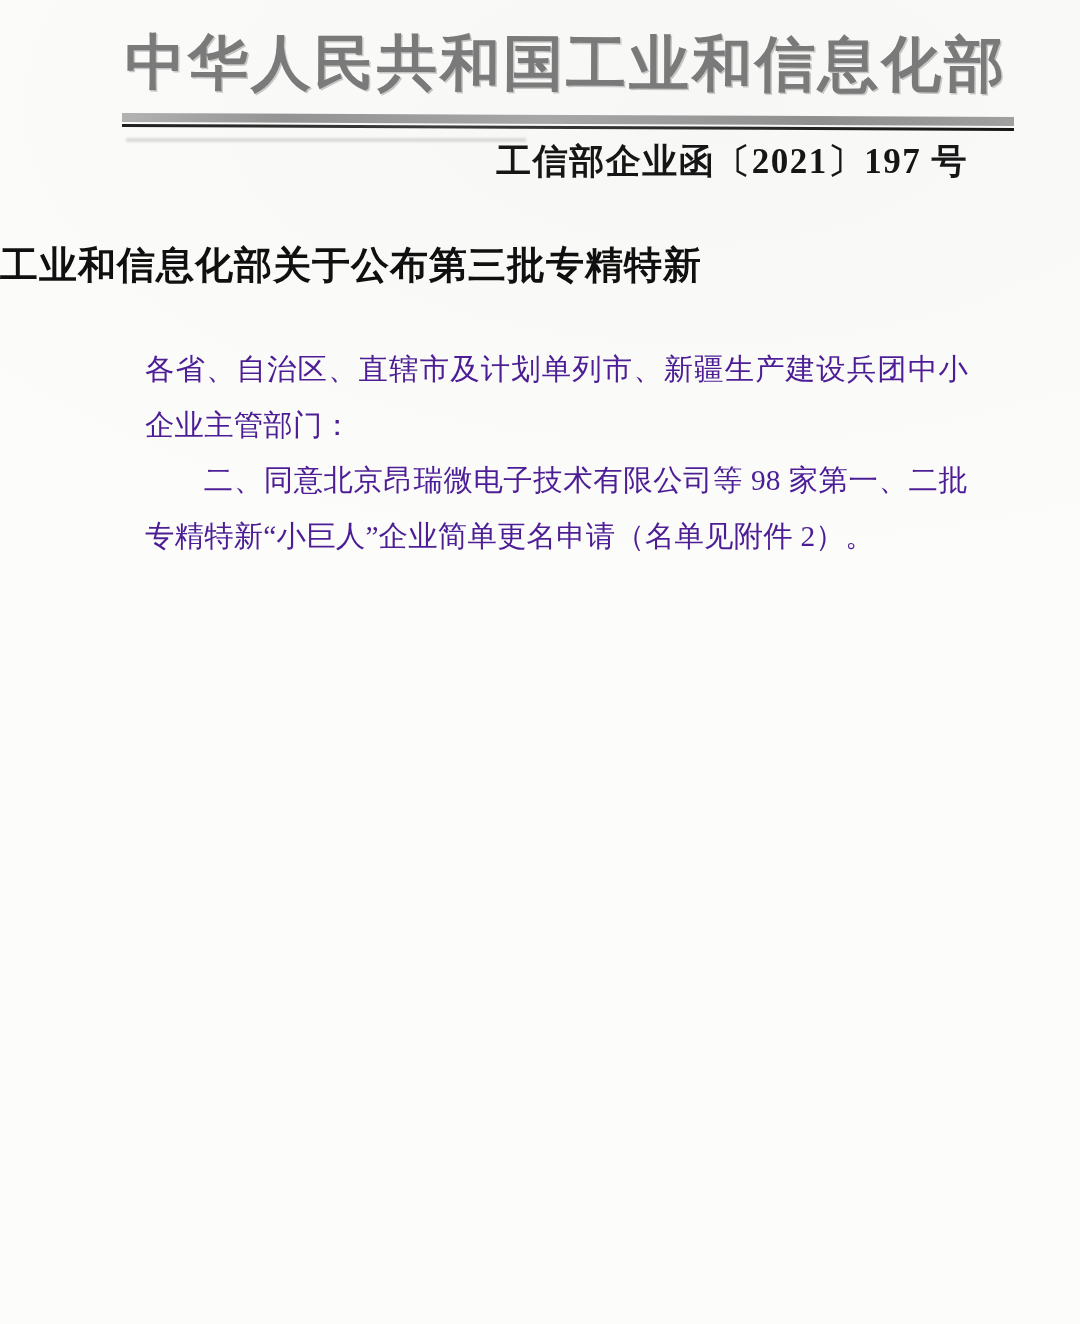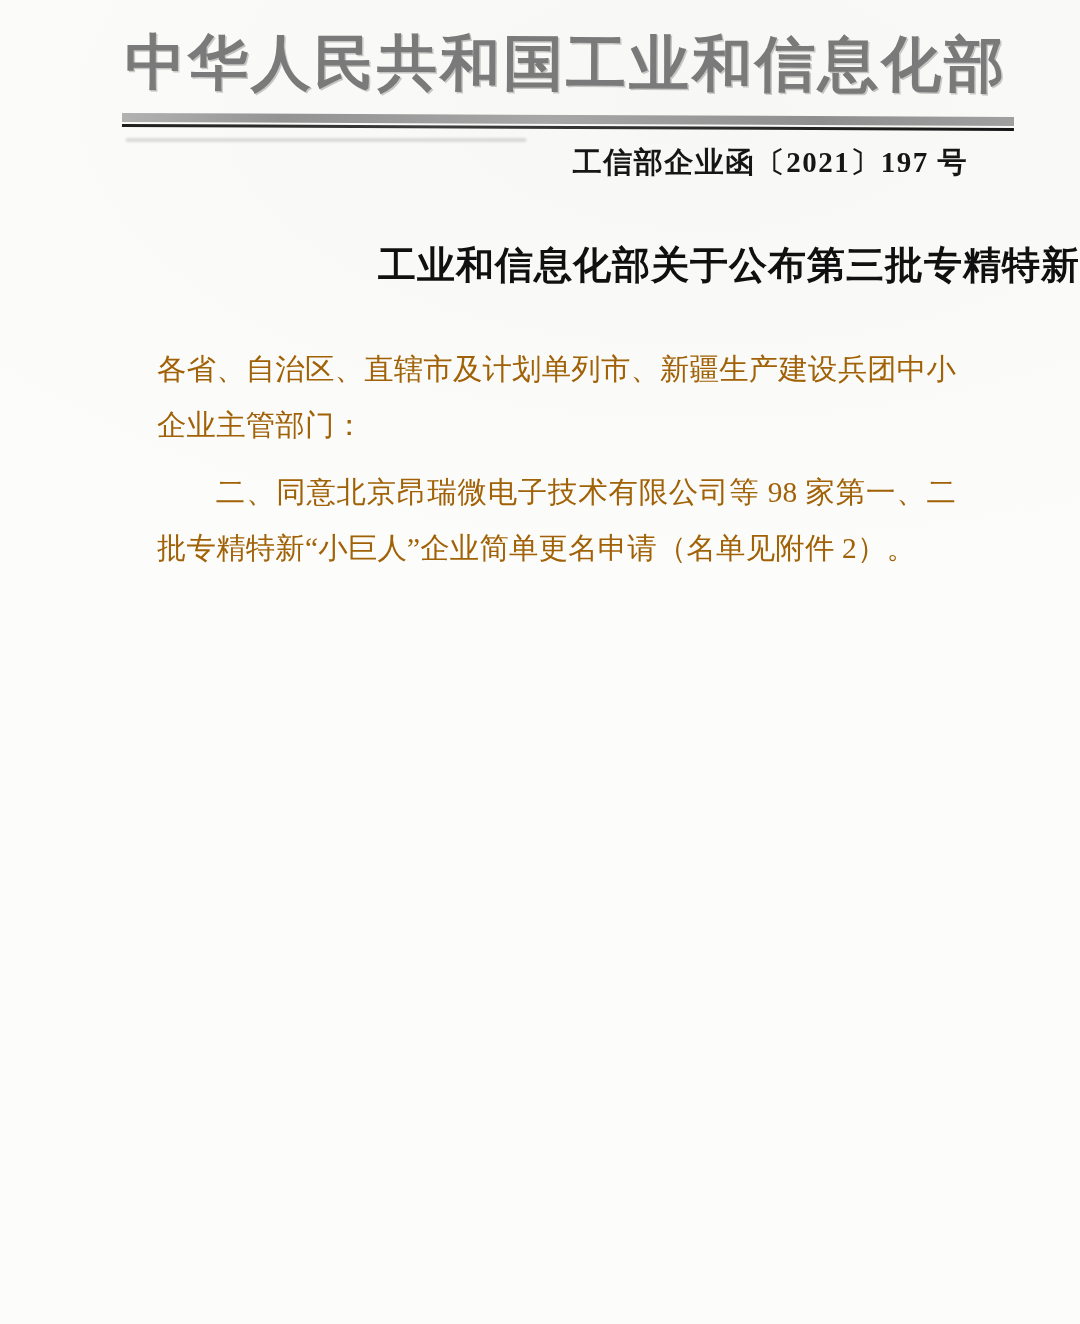--- a/index.html
+++ b/index.html
@@ -61,7 +61,7 @@
   .doc-number {
     margin: 17px 112px 0 0;
     text-align: right;
-    font-size: 29px;
+    font-size: 35px;
     font-weight: bold;
     line-height: 36px;
     letter-spacing: 1.5px;

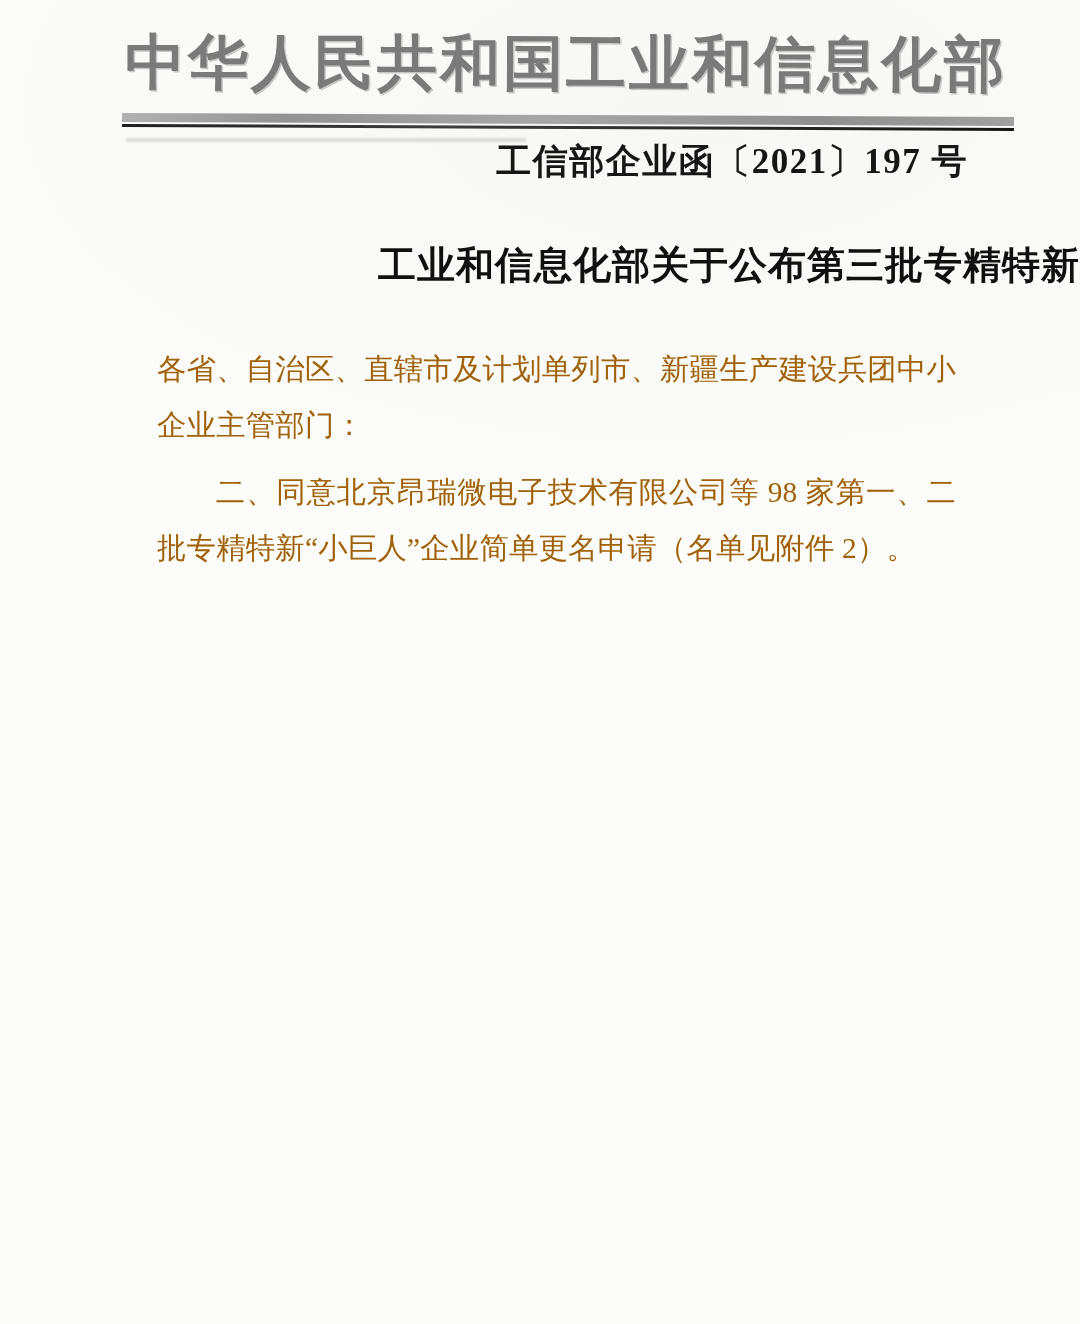--- a/index.html
+++ b/index.html
@@ -72,7 +72,7 @@
   
   .title {
     margin: 50px 0 0 0;
-    text-align: right;
+    text-align: left;
     font-size: 38px;
     font-weight: bold;
     line-height: 70px;

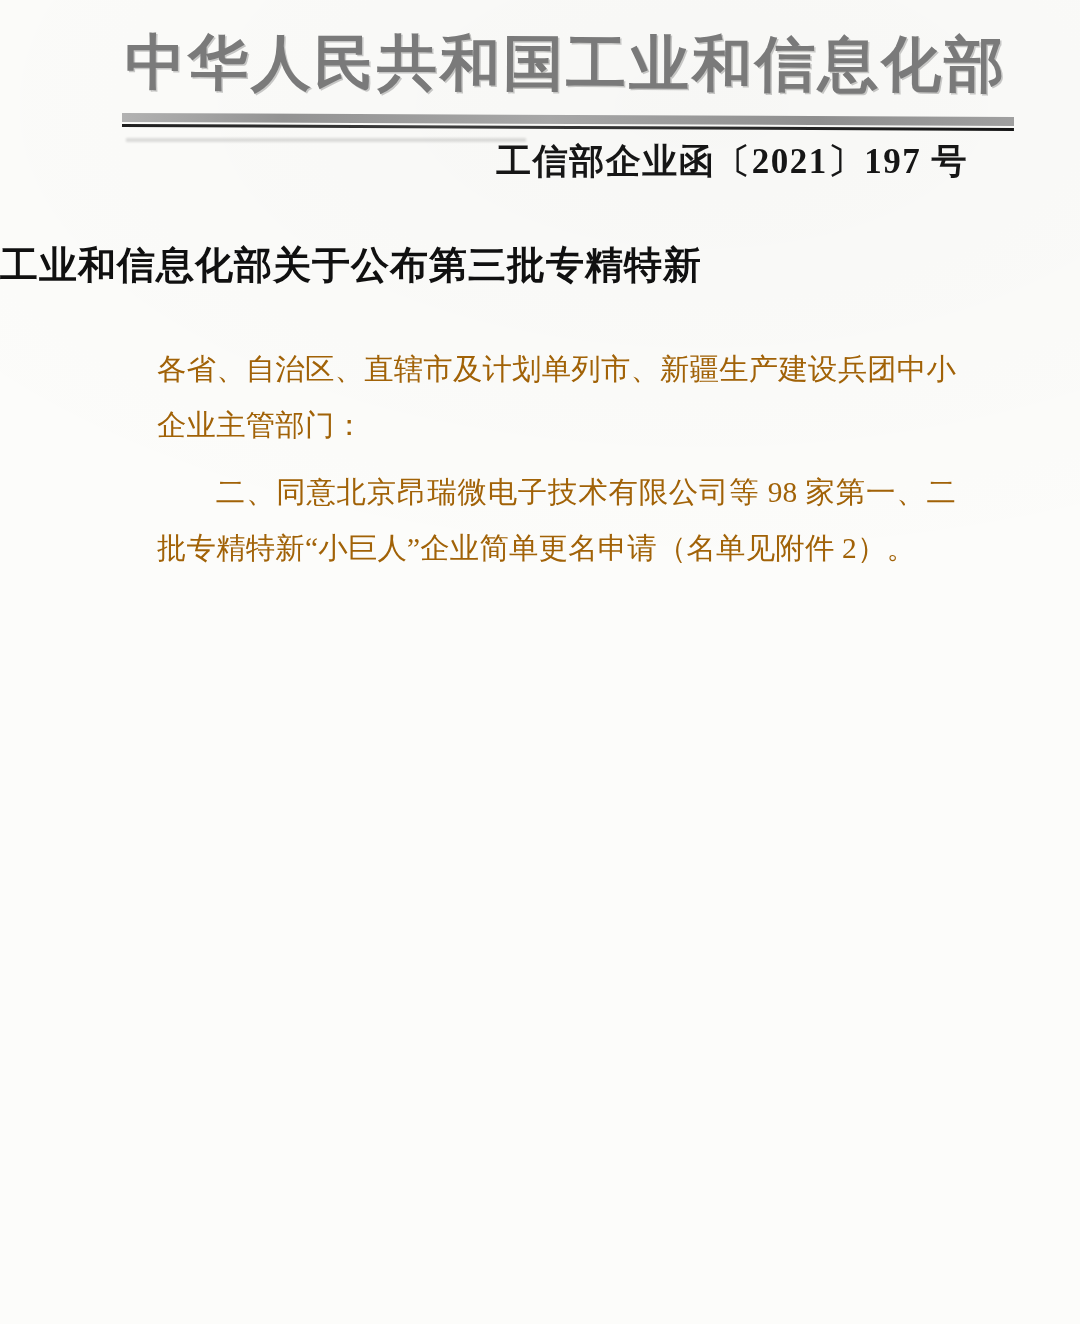--- a/index.html
+++ b/index.html
@@ -84,12 +84,12 @@
   
   .content { margin: 42px 112px 0 145px; }
   .para {
-    margin: 12px;
+    margin: 0;
     font-size: 29.4px;
     line-height: 55.5px;
     letter-spacing: 0.2px;
     text-align: justify;
-    color: #a16207;
+    color: #4c1d95;
   }
   .para.indent { text-indent: 2em; }
 </style>

